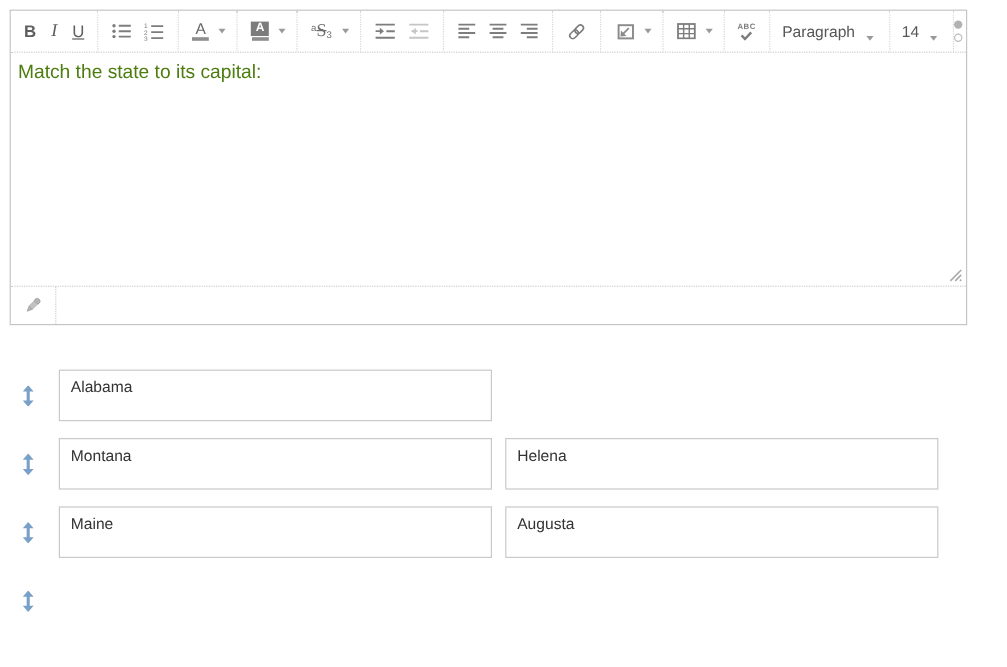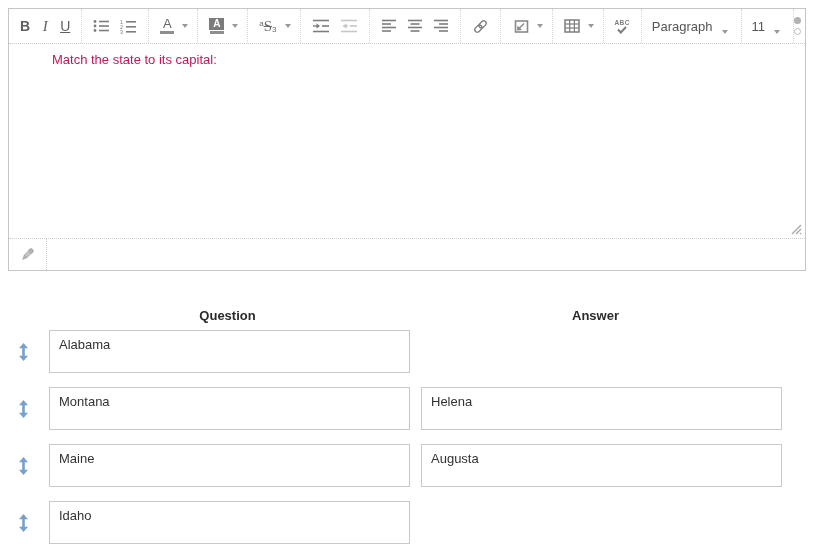--- a/index.html
+++ b/index.html
@@ -286,7 +286,7 @@
 
     <div class="tb-group">
       <div class="tb-select">
-        <span class="lbl">11</span>
+        <span class="lbl">14</span>
         <span class="caret"></span>
       </div>
     </div>

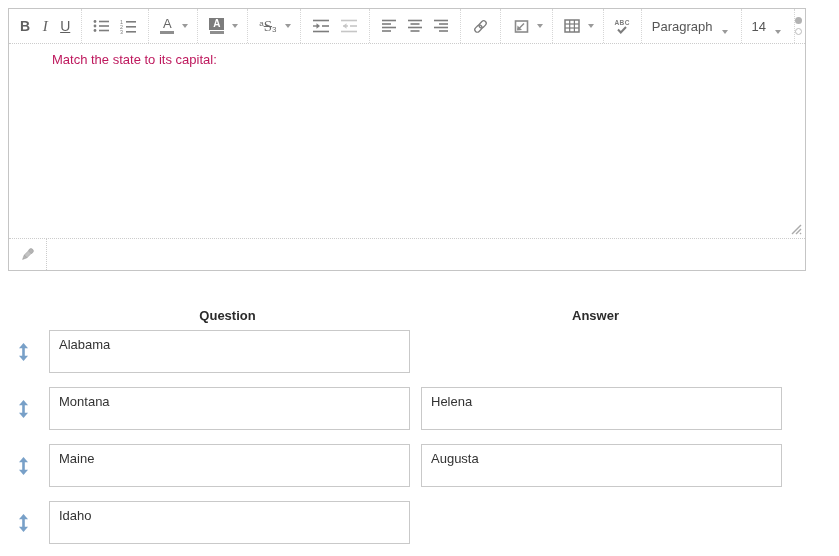--- a/index.html
+++ b/index.html
@@ -62,7 +62,7 @@
 
   .content {
     position:relative; height:194px; padding:8px 6px;
-    font-size:13px; color:#be185d; cursor:text;margin-left:37px;
+    font-size:16px; color:#4d7c0f; cursor:text;
   }
   .resize-handle { position:absolute; right:2px; bottom:2px; cursor:nwse-resize; }
 

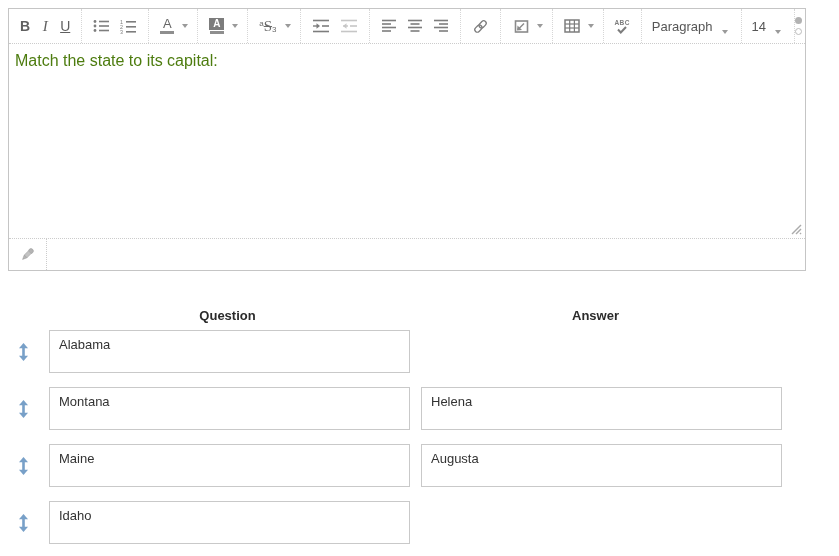--- a/index.html
+++ b/index.html
@@ -327,12 +327,6 @@
 
 <div class="matching">
 
-  <div class="headers">
-    <div class="col-spacer"></div>
-    <div class="col-head">Question</div>
-    <div class="col-gap"></div>
-    <div class="col-head">Answer</div>
-  </div>
 
   <div class="match-row">
     <div class="handle-cell">

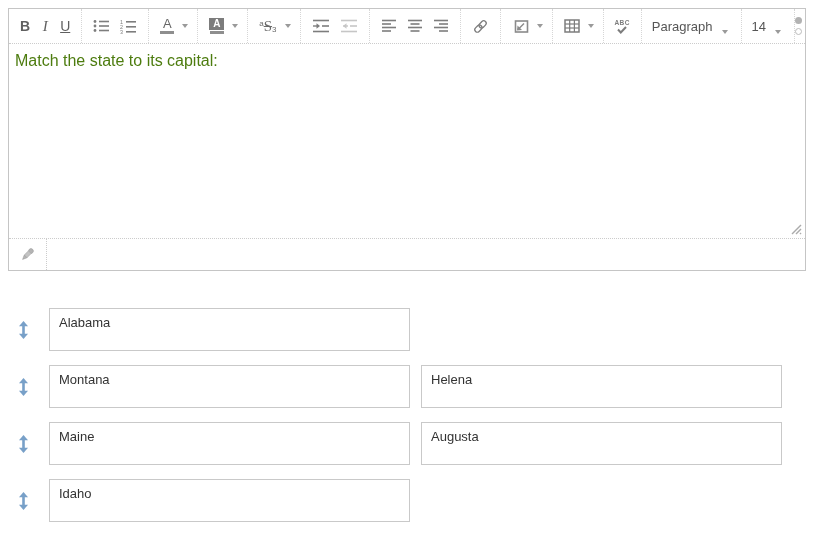--- a/index.html
+++ b/index.html
@@ -382,7 +382,6 @@
         </svg>
       </span>
     </div>
-    <textarea class="match-input" style="">Idaho</textarea>
     <div class="col-gap"></div>
   </div>
 

